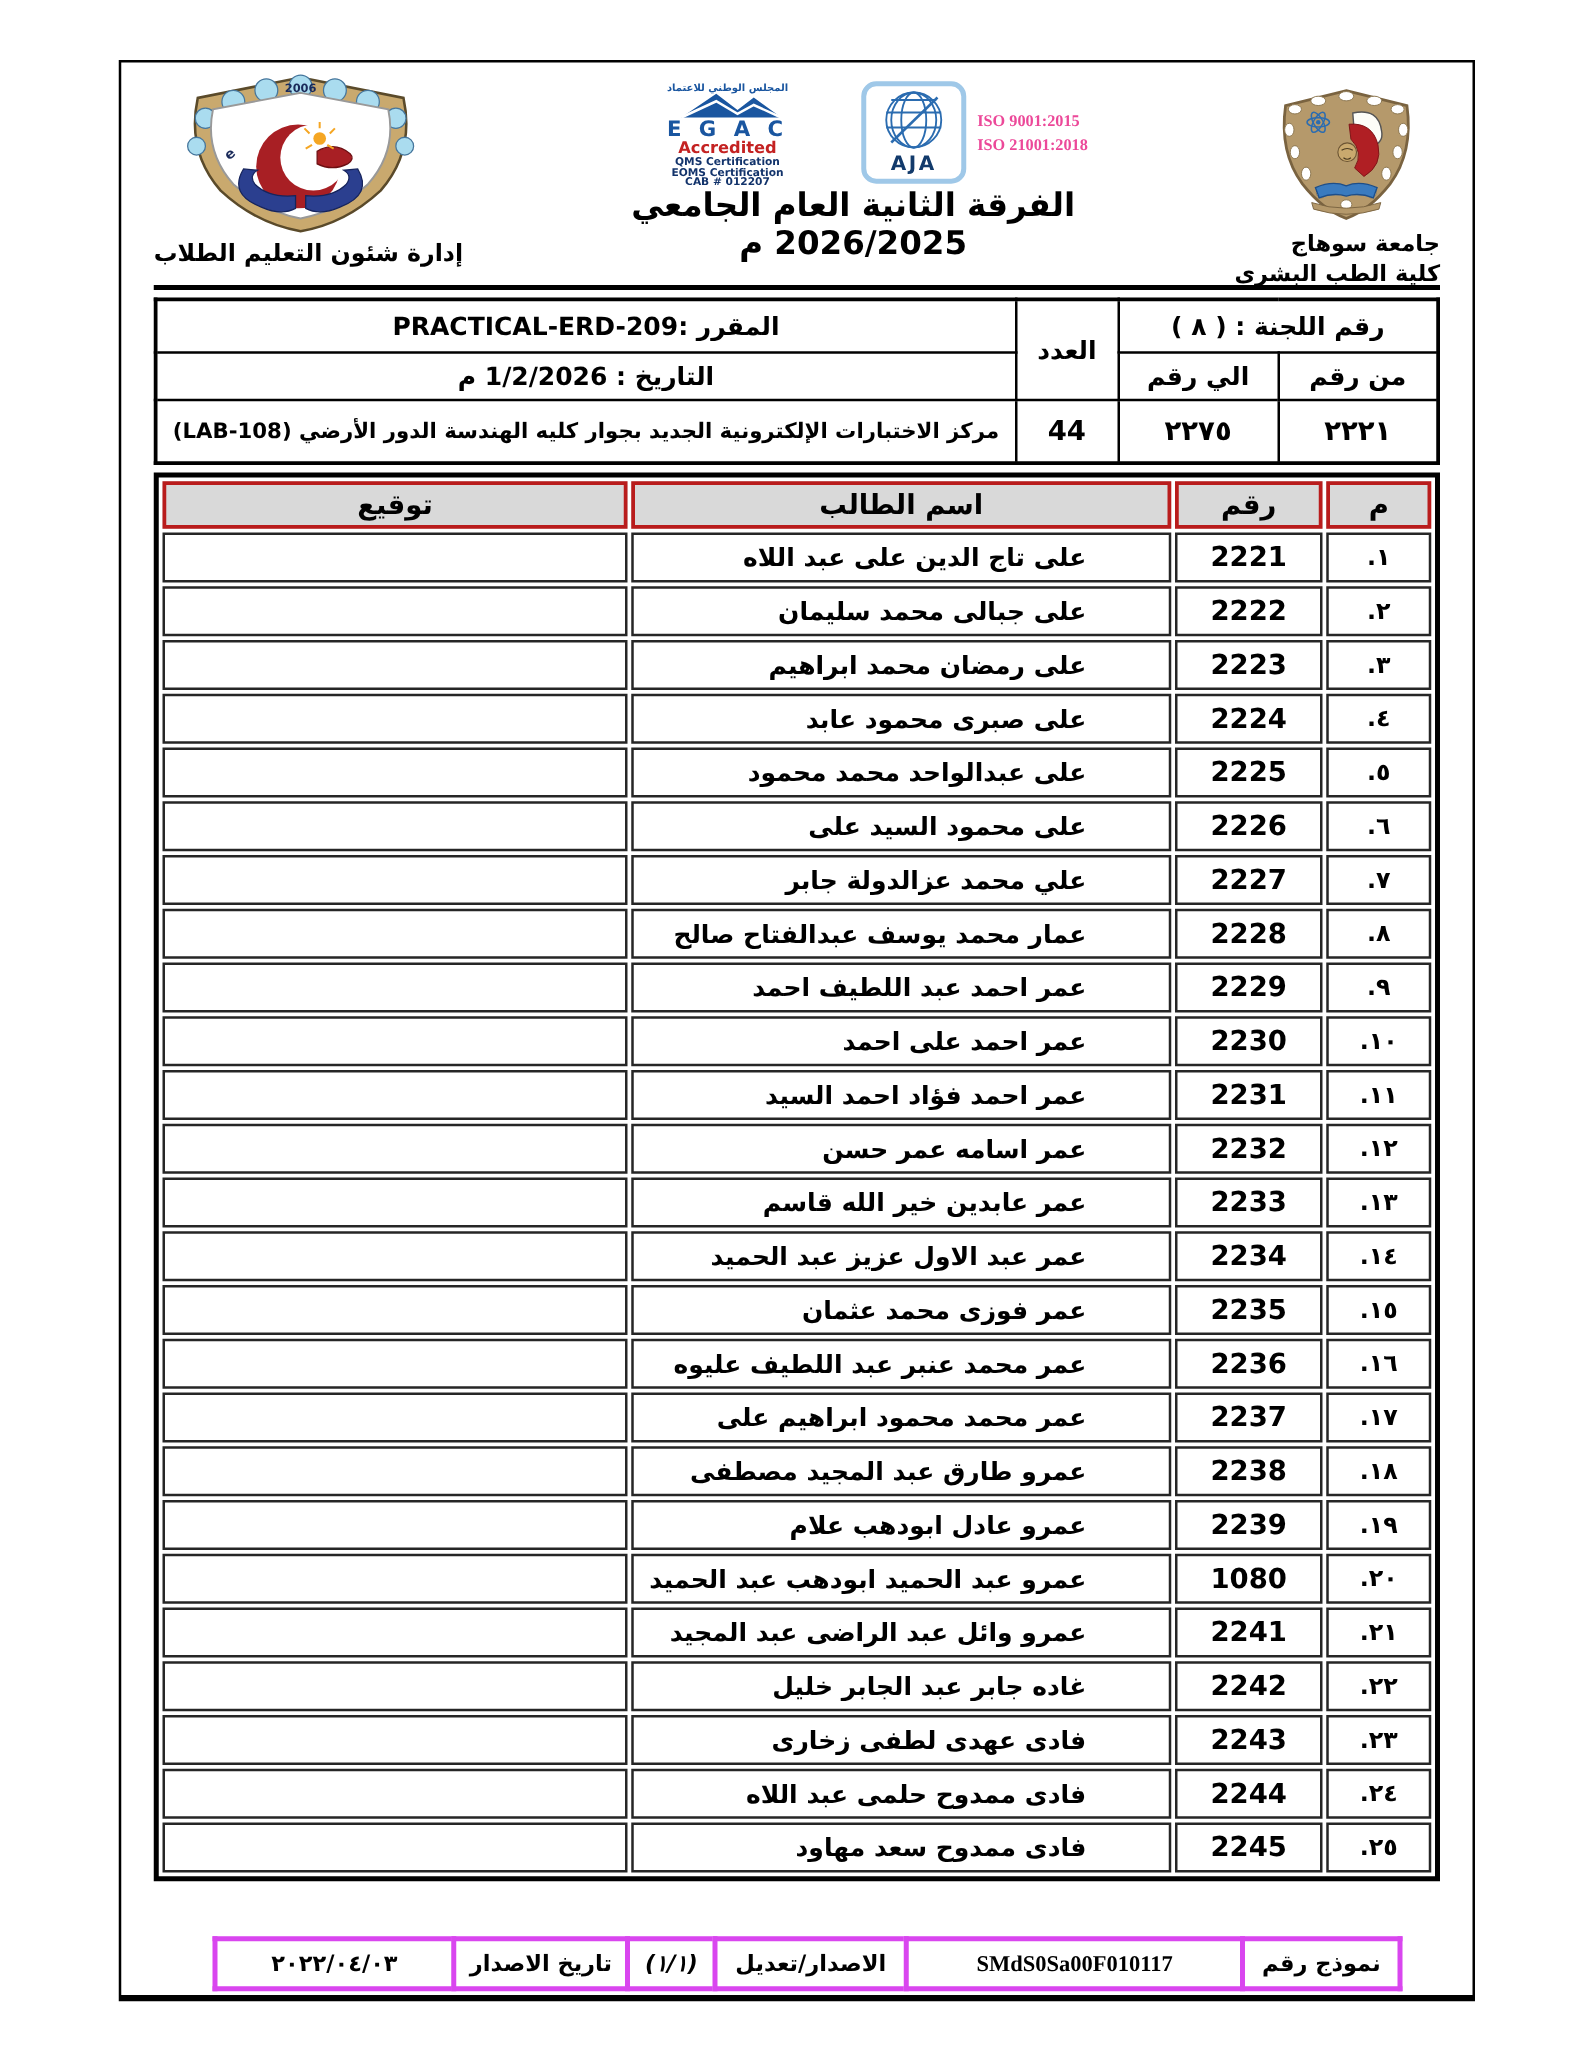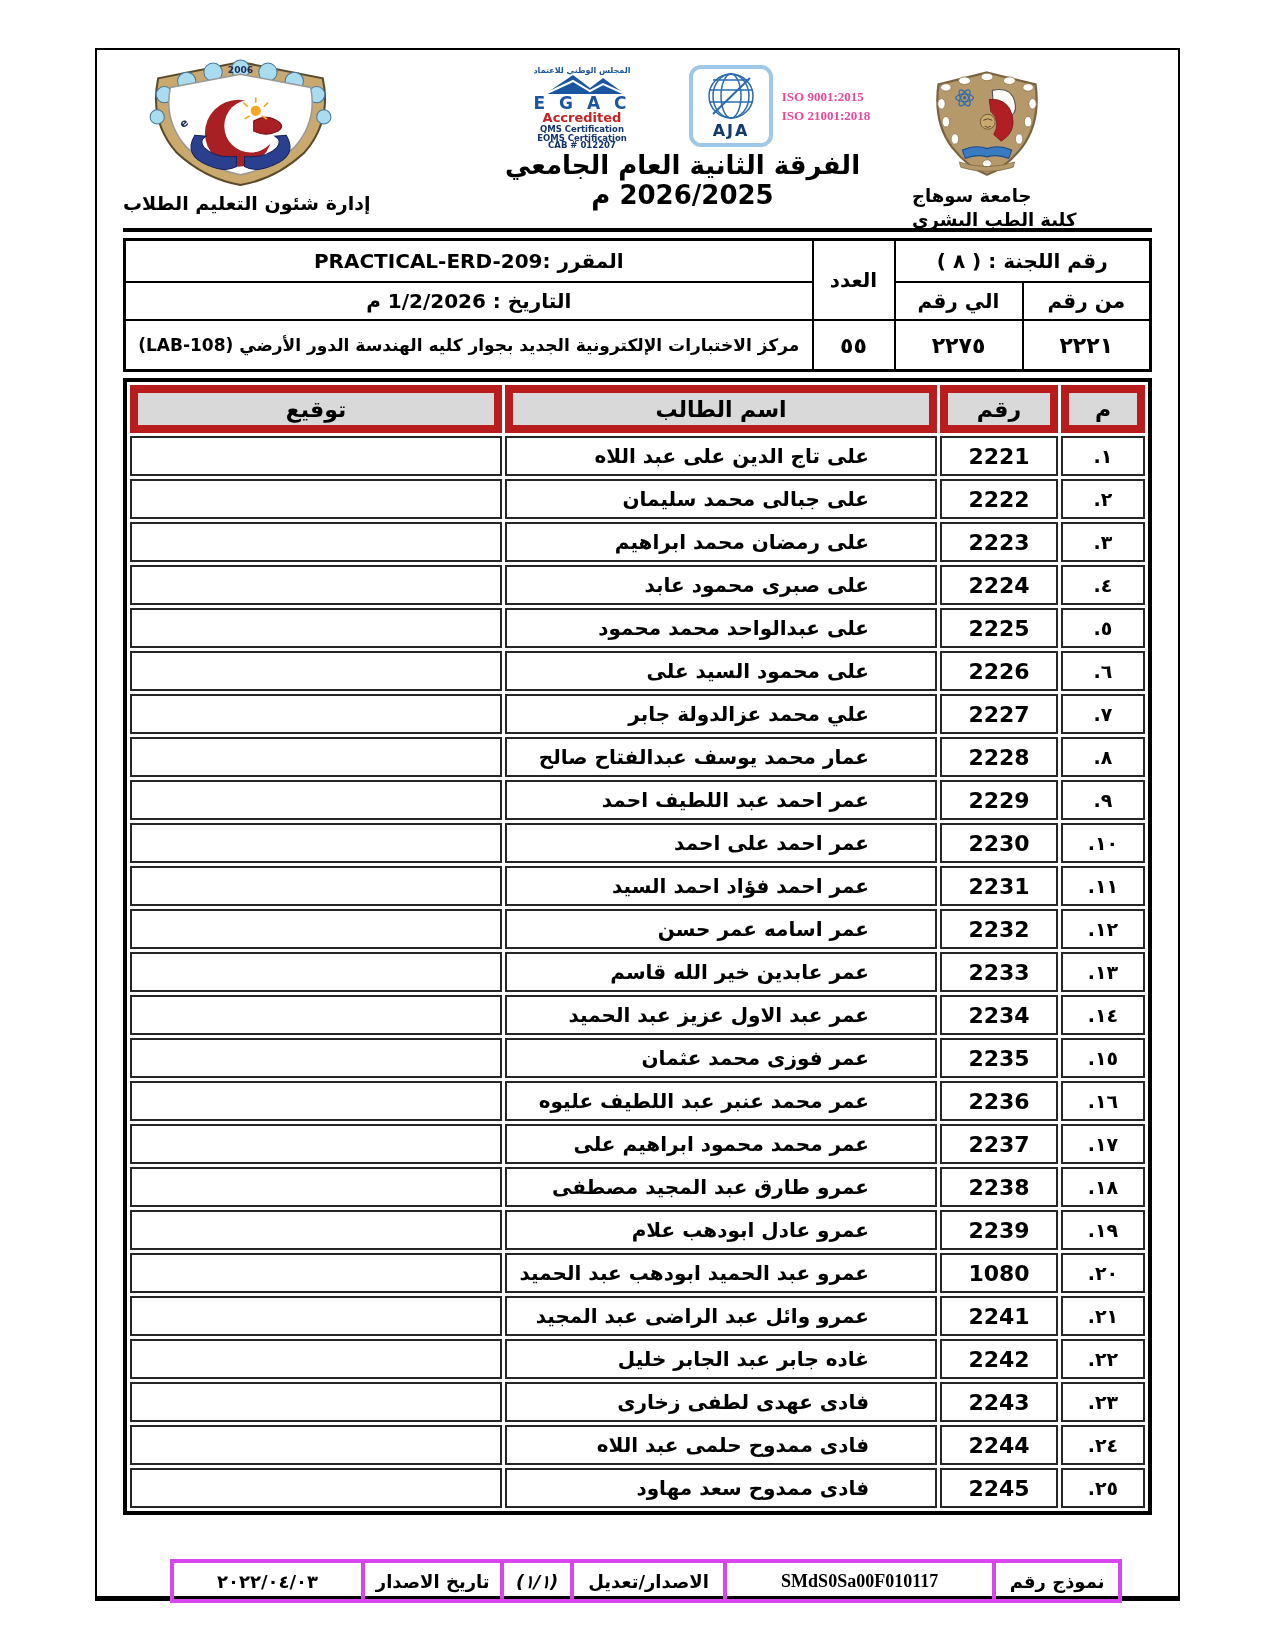--- a/index.html
+++ b/index.html
@@ -10,7 +10,7 @@
          padding:8px 26px 0 26px;direction:rtl;}
   
   .hdr{display:flex;align-items:flex-start;height:168px;}
-  .hdr-univ{width:240px;text-align:left;padding-top:10px;}
+  .hdr-univ{width:240px;text-align:right;padding-top:10px;}
   .hdr-univ .lbl{font-weight:bold;font-size:18px;line-height:1.35;}
   .hdr-center{flex:1;text-align:center;}
   .logos-row{display:flex;justify-content:center;align-items:flex-start;gap:18px;margin-top:6px;direction:ltr;}

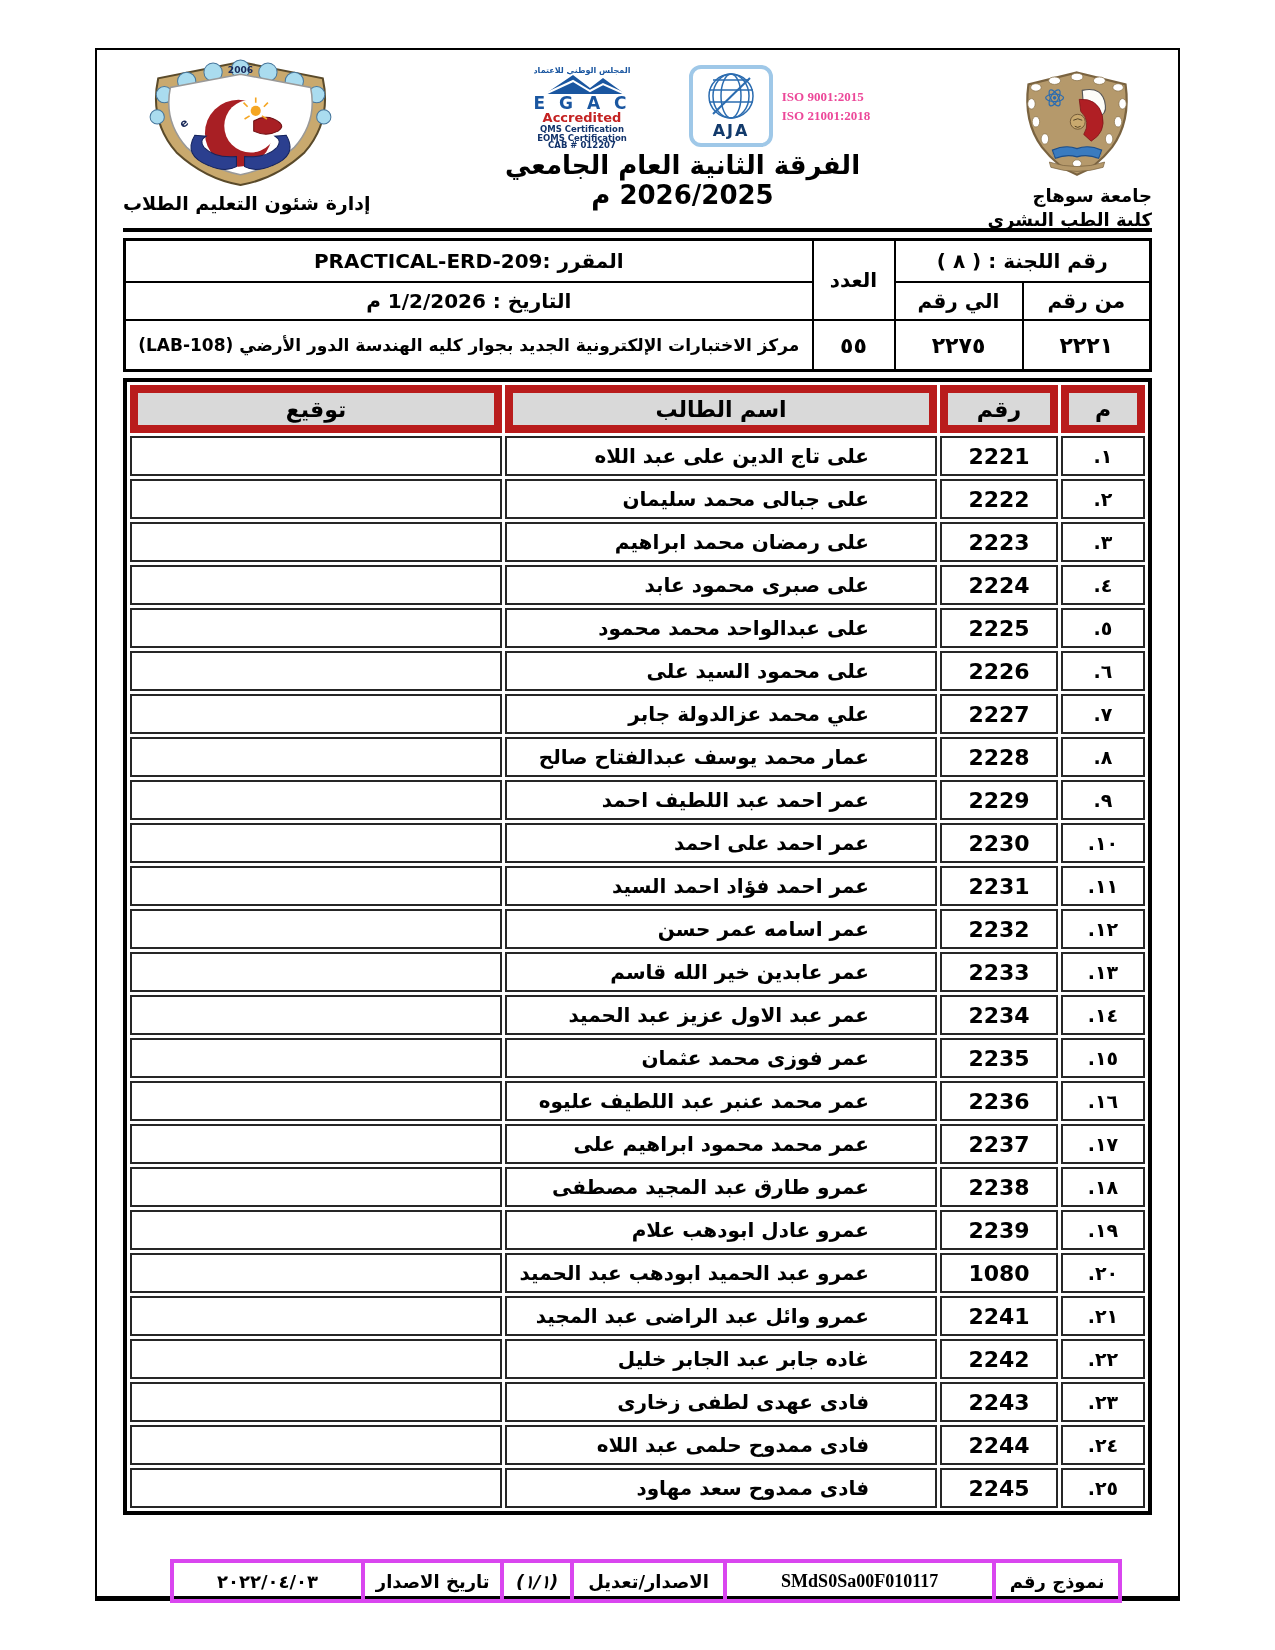--- a/index.html
+++ b/index.html
@@ -190,7 +190,7 @@
       <tr>
         <td class="i-val">٢٢٢١</td>
         <td class="i-val">٢٢٧٥</td>
-        <td class="i-val">٥٥</td>
+        <td class="i-val">44</td>
         <td class="i-loc">مركز الاختبارات الإلكترونية الجديد بجوار كليه الهندسة الدور الأرضي (LAB-108)</td>
       </tr>
     </tbody>

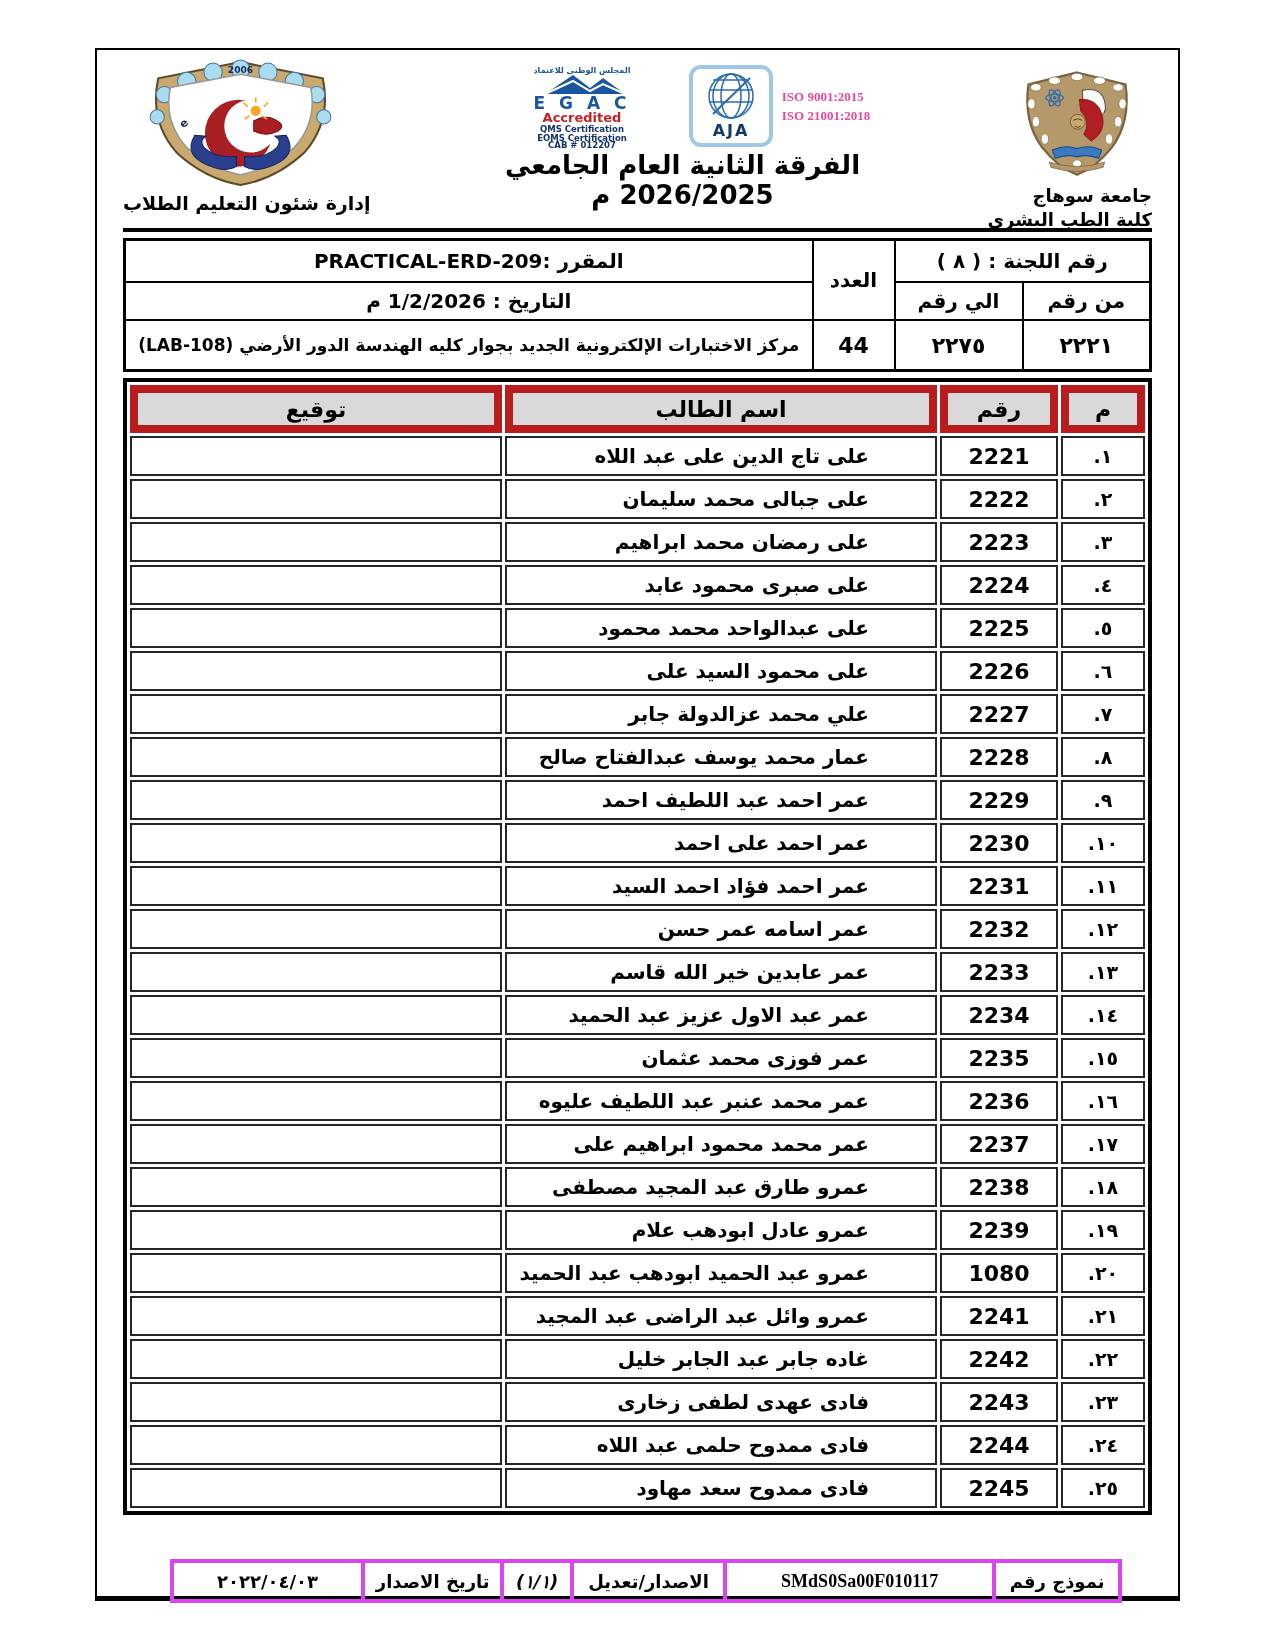--- a/index.html
+++ b/index.html
@@ -37,7 +37,7 @@
   
   .roster{width:100%;margin-top:6px;border-collapse:separate;border-spacing:3px;
           border:4px solid #000;background:#fff;}
-  .roster th{background:#d9d9d9;border:8px solid #b91c1c;font-size:22px;font-weight:bold;height:32px;padding:0 4px;}
+  .roster th{background:#d9d9d9;border:3px solid #b91c1c;font-size:22px;font-weight:bold;height:32px;padding:0 4px;}
   .roster td{border:2px solid #262626;height:36px;padding:0 4px;}
   .c-serial{text-align:center;font-weight:bold;font-size:19px;width:72px;}
   .c-num{text-align:center;font-weight:bold;font-size:22px;width:106px;}

